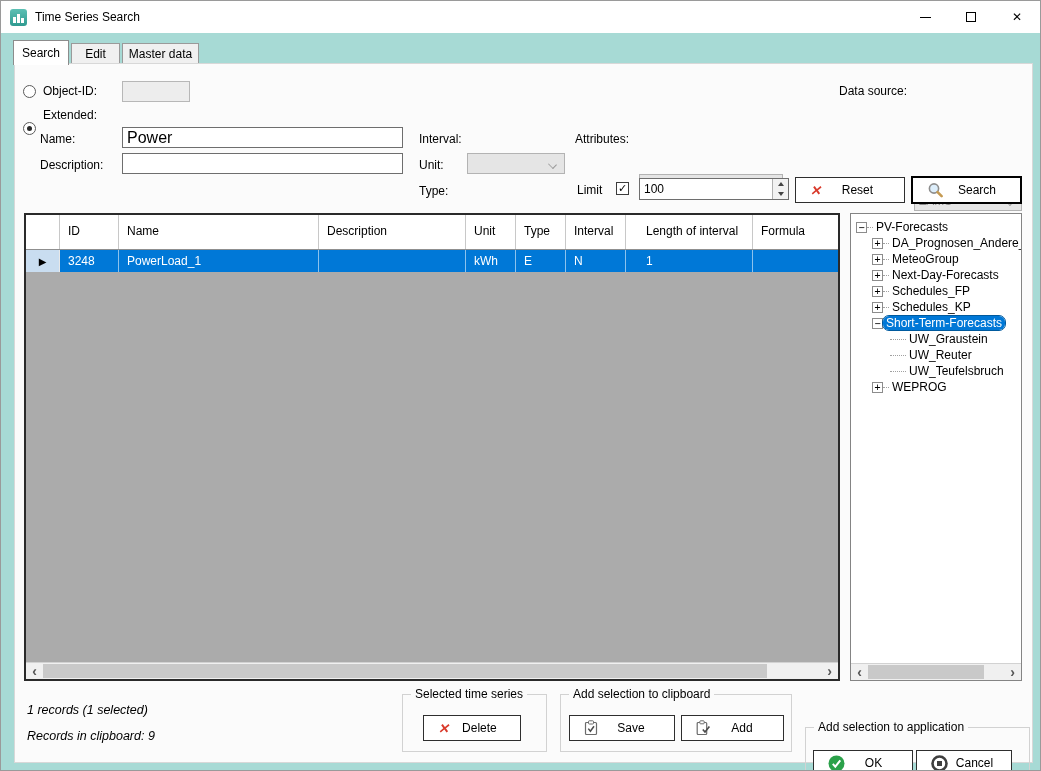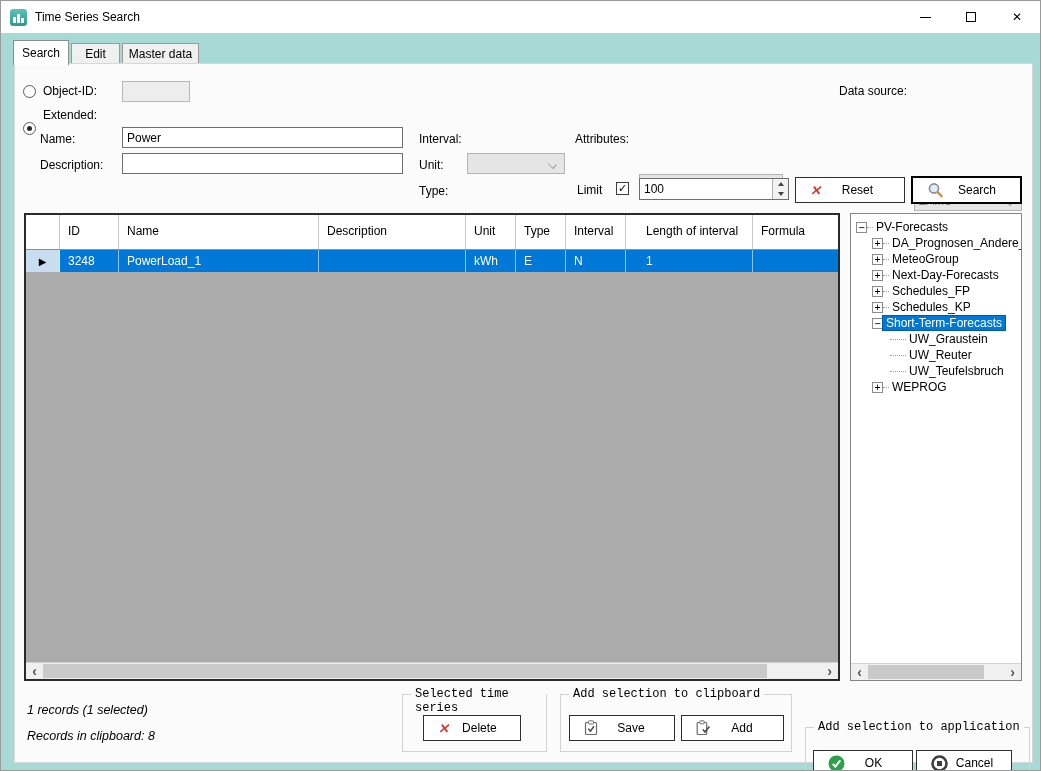--- a/index.html
+++ b/index.html
@@ -42,7 +42,7 @@
   .radio { width:13px; height:13px; border:1px solid #5a5a5a; border-radius:50%; background:#fff; position:relative; }
   .radio.checked::after { content:""; position:absolute; left:3px; top:3px; width:5px; height:5px; border-radius:50%; background:#2b2b2b; }
 
-  .txt { border:1px solid #6e6e6e; background:#fff; display:flex; align-items:center; padding:0 4px; font-size:12px; }
+  .txt { border:1px solid #6e6e6e; background:#fff; display:flex; align-items:center; padding:0 4px; font-size:16px; }
   .txt.disabled { background:#ededed; border-color:#b7b7b7; }
 
   .combo { background:#e5e5e5; border:1px solid #b3b3b3; position:relative; display:flex; align-items:center; padding:0 4px; color:#8a8a8a; }

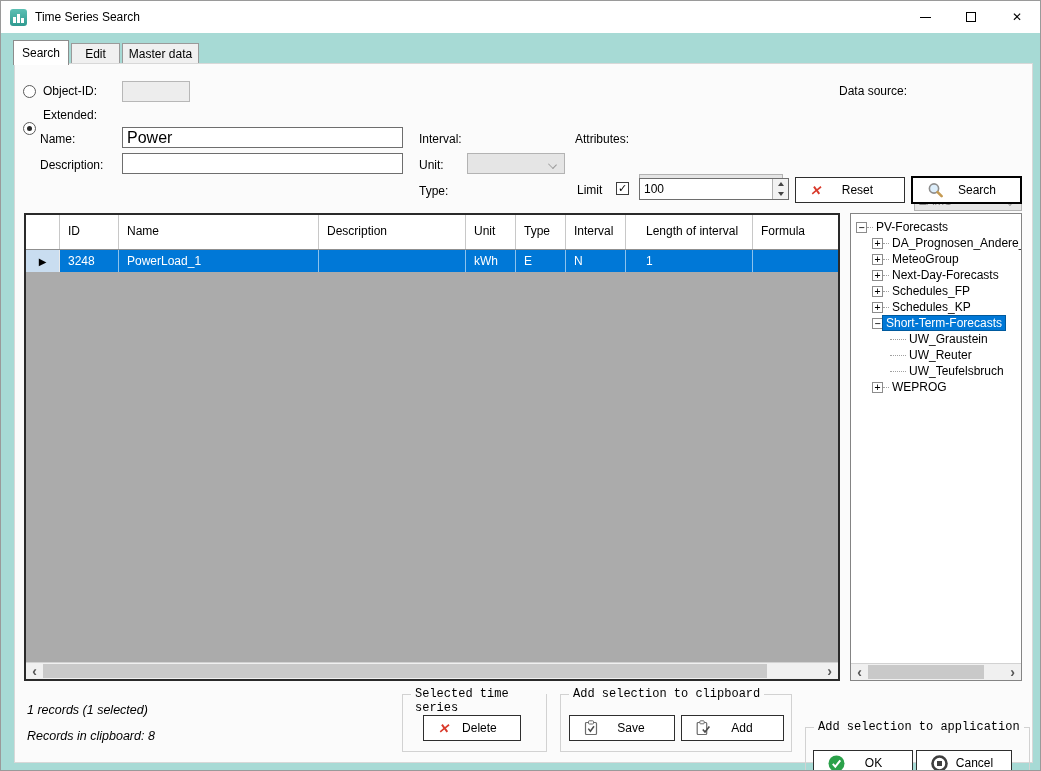--- a/index.html
+++ b/index.html
@@ -90,7 +90,7 @@
   .dots { width:6px; border-top:1px dotted #a0a0a0; flex:none; }
   .dots-long { width:16px; border-top:1px dotted #a0a0a0; flex:none; margin-left:2px; }
   .tlabel { padding:0 3px; }
-  .tlabel.sel { background:#0078d7; color:#fff; outline:1px solid #005a9e; }
+  .tlabel.sel { background:#0078d7; color:#fff; outline:1px solid #005a9e;border-radius:6px; }
 
   
   .status { font-style:italic; font-size:12.5px; }

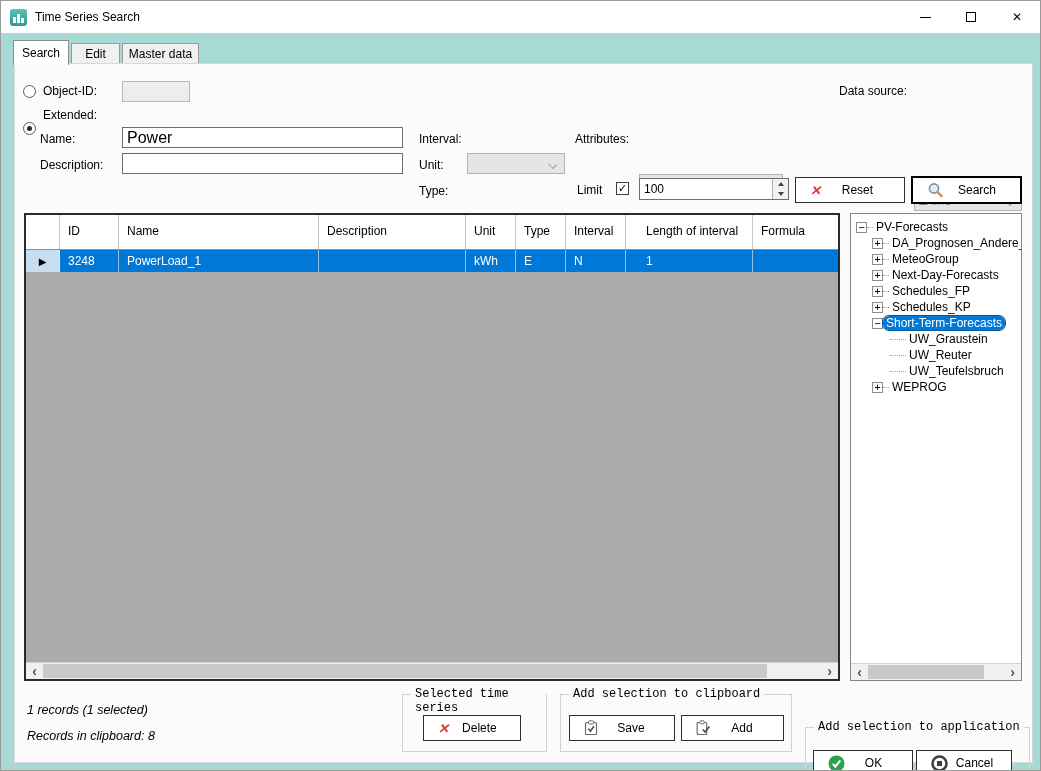--- a/index.html
+++ b/index.html
@@ -95,7 +95,7 @@
   
   .status { font-style:italic; font-size:12.5px; }
   .groupbox { position:absolute; border:1px solid #d2d2d2; }
-  .groupbox .gtitle { position:absolute; top:-8px; left:8px; background:#fbfbfb; padding:0 4px; font-size:12px;font-family:Liberation Mono, monospace; }
+  .groupbox .gtitle { position:absolute; top:-8px; left:8px; background:#fbfbfb; padding:0 4px; font-size:12px; }
 
   .ok-ic, .cancel-ic { width:17px; height:17px; }
 </style>

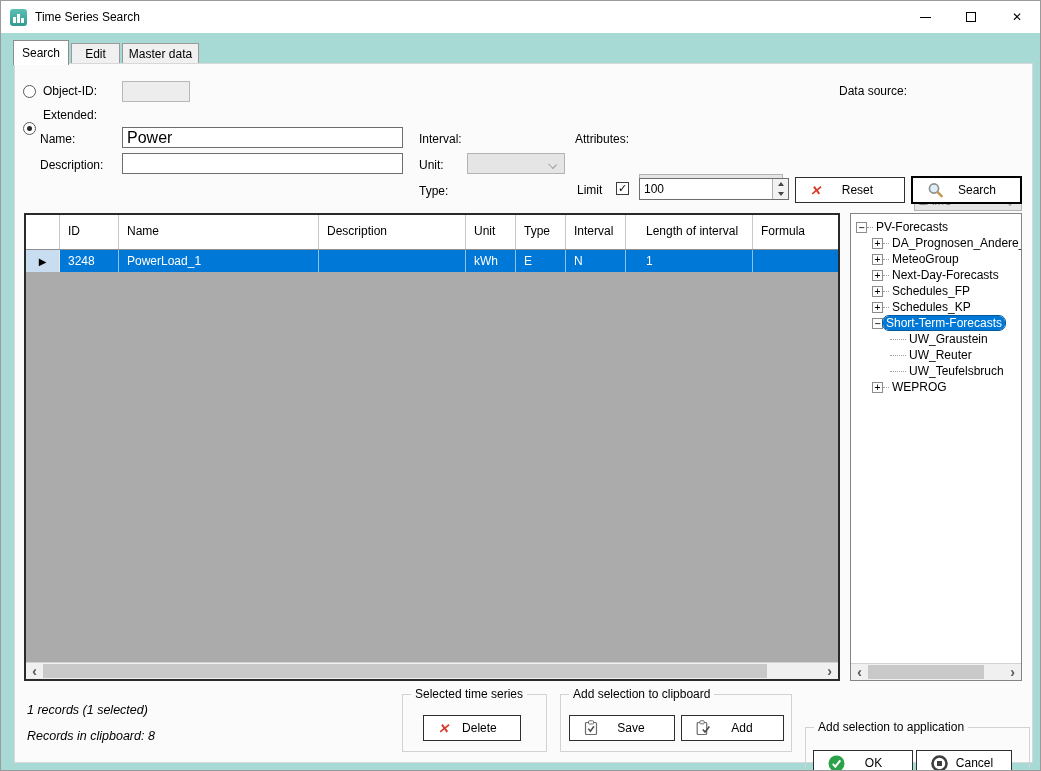--- a/index.html
+++ b/index.html
@@ -287,7 +287,7 @@
       </div>
 
       <div class="abs status" style="left:12px; top:639px;">1 records (1 selected)</div>
-      <div class="abs status" style="left:12px; top:665px;">Records in clipboard: 8</div>
+      <div class="abs status" style="left:12px; top:665px;">Records in clipboard: 9</div>
 
       <div class="groupbox" style="left:387px; top:630px; width:145px; height:58px;">
         <span class="gtitle">Selected time series</span>

